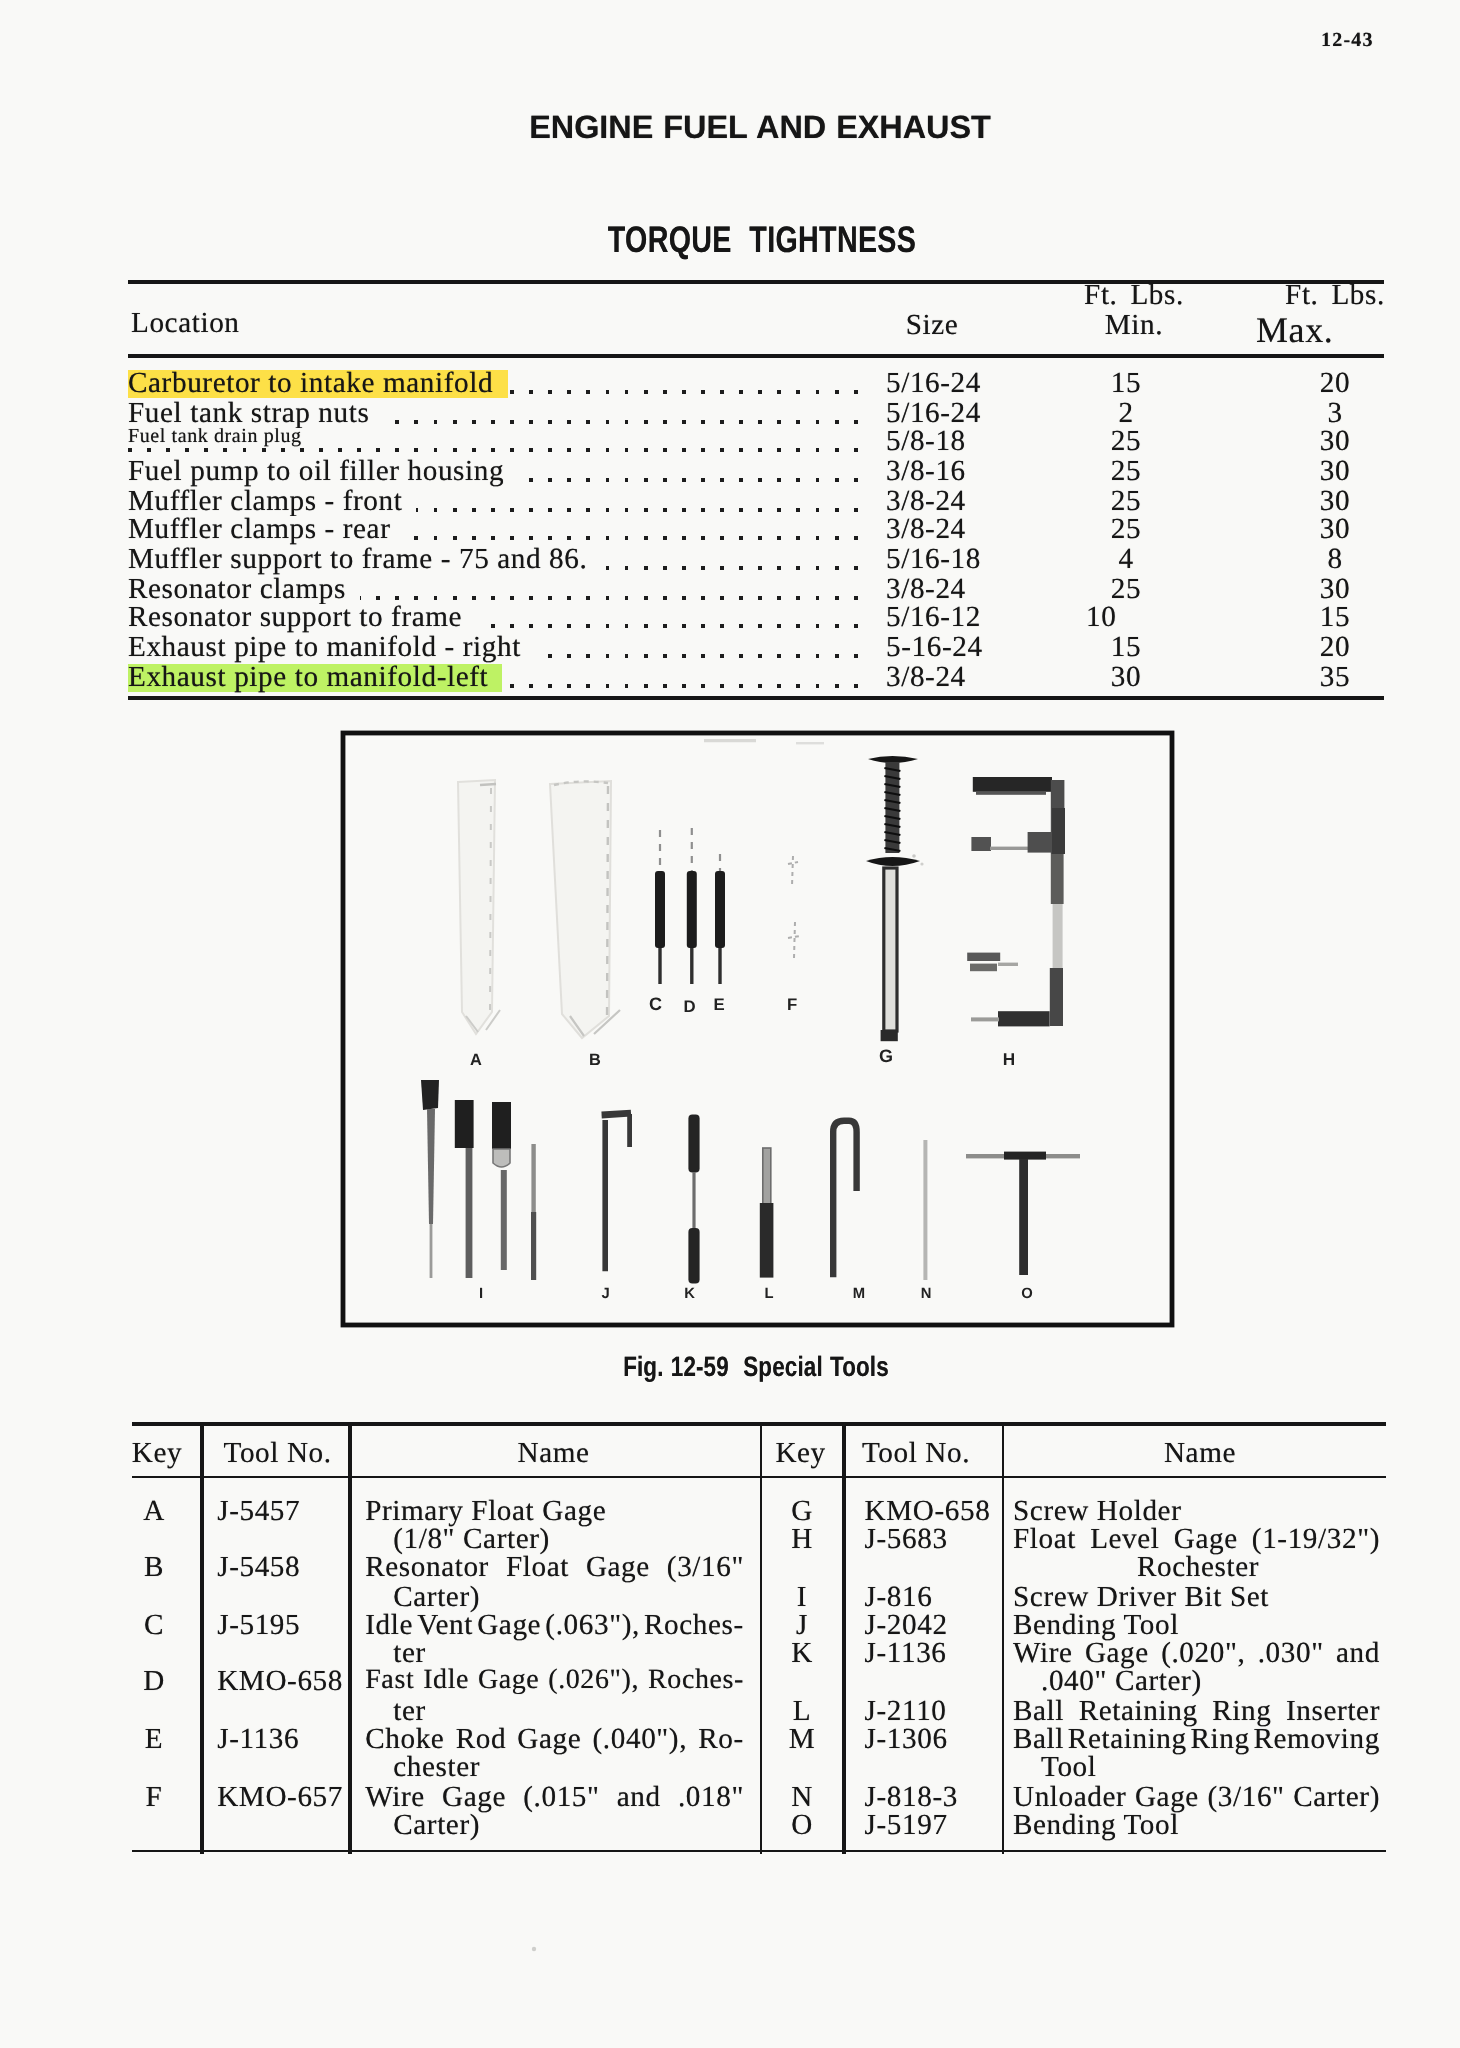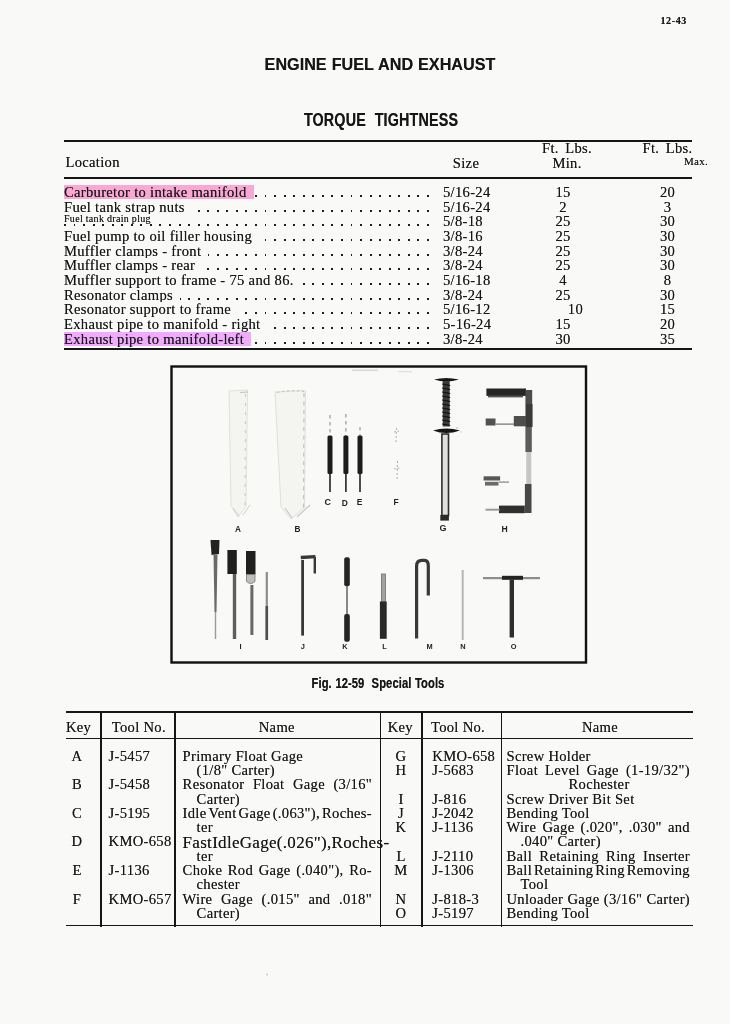--- a/index.html
+++ b/index.html
@@ -18,7 +18,7 @@
 <div class="t " style="position:absolute;top:141.1px;font-size:14.6px;left:527.0px;width:80px;text-align:center;word-spacing:2.5px;">Ft. Lbs.</div>
 <div class="t " style="position:absolute;top:155.8px;font-size:14.6px;left:527.0px;width:80px;text-align:center;">Min.</div>
 <div class="t " style="position:absolute;top:140.8px;font-size:14.6px;left:627.5px;width:80px;text-align:center;word-spacing:2.5px;">Ft. Lbs.</div>
-<div class="t " style="position:absolute;top:155.8px;font-size:11px;left:628.0px;width:80px;text-align:right;">Max.</div>
+<div class="t " style="position:absolute;top:155.8px;font-size:18px;left:628.0px;width:80px;text-align:left;">Max.</div>
 <div style="position:absolute;left:64px;top:194.8px;width:369px;height:2px;background:repeating-linear-gradient(90deg,#1d1d1d 0 1.9px,transparent 1.9px 9.55px)"></div>
 <div class="t " style="position:absolute;top:184.8px;font-size:14.6px;left:64.0px;background:#f9a8d4;padding-right:7px;">Carburetor to intake manifold</div>
 <div class="t " style="position:absolute;top:184.8px;font-size:14.6px;left:443.0px;">5/16-24</div>

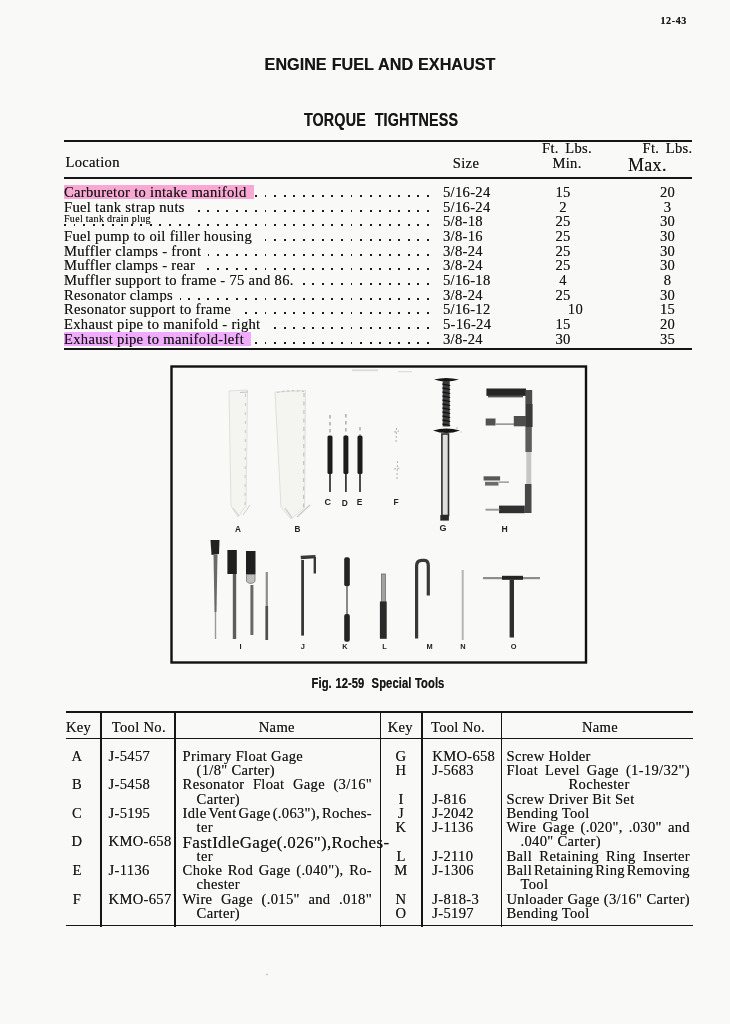--- a/index.html
+++ b/index.html
@@ -20,7 +20,7 @@
 <div class="t " style="position:absolute;top:140.8px;font-size:14.6px;left:627.5px;width:80px;text-align:center;word-spacing:2.5px;">Ft. Lbs.</div>
 <div class="t " style="position:absolute;top:155.8px;font-size:18px;left:628.0px;width:80px;text-align:left;">Max.</div>
 <div style="position:absolute;left:64px;top:194.8px;width:369px;height:2px;background:repeating-linear-gradient(90deg,#1d1d1d 0 1.9px,transparent 1.9px 9.55px)"></div>
-<div class="t " style="position:absolute;top:184.8px;font-size:14.6px;left:64.0px;background:#f9a8d4;padding-right:7px;">Carburetor to intake manifold</div>
+<div class="t " style="position:absolute;top:184.8px;font-size:14.6px;left:64.0px;background:#fde047;padding-right:7px;">Carburetor to intake manifold</div>
 <div class="t " style="position:absolute;top:184.8px;font-size:14.6px;left:443.0px;">5/16-24</div>
 <div class="t " style="position:absolute;top:184.8px;font-size:14.6px;left:543.0px;width:40px;text-align:center;">15</div>
 <div class="t " style="position:absolute;top:184.8px;font-size:14.6px;left:647.5px;width:40px;text-align:center;">20</div>

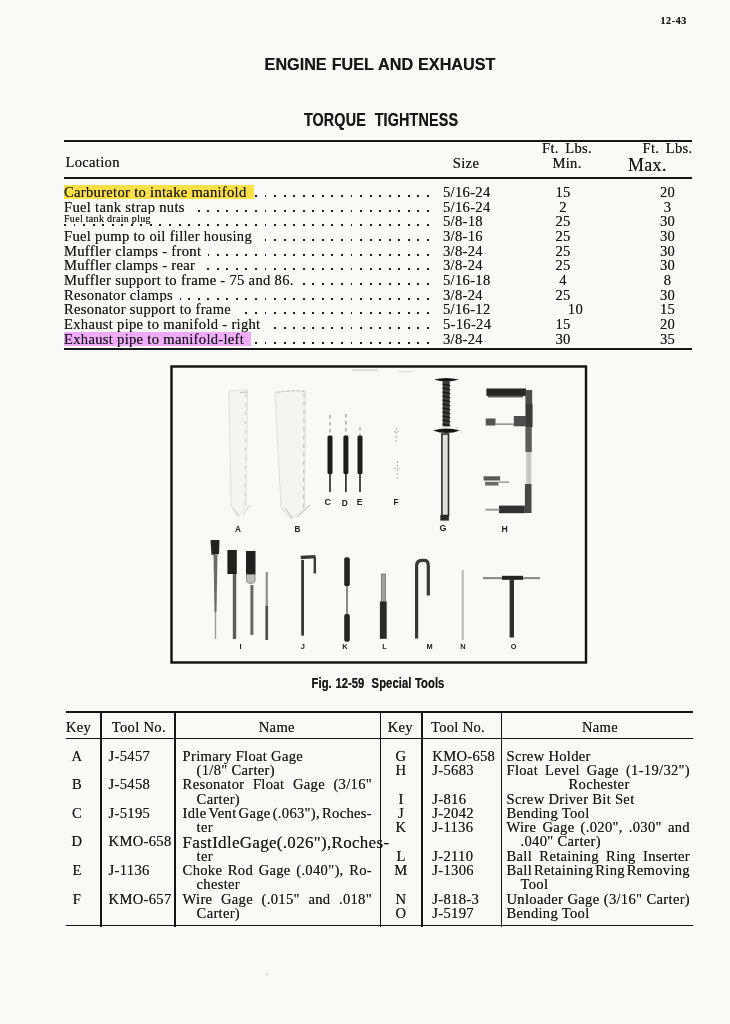--- a/index.html
+++ b/index.html
@@ -62,7 +62,7 @@
 <div style="position:absolute;left:64px;top:312.4px;width:369px;height:2px;background:repeating-linear-gradient(90deg,#1d1d1d 0 1.9px,transparent 1.9px 9.55px)"></div>
 <div class="t " style="position:absolute;top:302.4px;font-size:14.6px;left:64.0px;background:#f9f9f7;padding-right:7px;">Resonator support to frame</div>
 <div class="t " style="position:absolute;top:302.4px;font-size:14.6px;left:443.0px;">5/16-12</div>
-<div class="t " style="position:absolute;top:302.4px;font-size:14.6px;left:543.0px;width:40px;text-align:right;">10</div>
+<div class="t " style="position:absolute;top:302.4px;font-size:14.6px;left:543.0px;width:40px;text-align:left;">10</div>
 <div class="t " style="position:absolute;top:302.4px;font-size:14.6px;left:647.5px;width:40px;text-align:center;">15</div>
 <div style="position:absolute;left:64px;top:327.1px;width:369px;height:2px;background:repeating-linear-gradient(90deg,#1d1d1d 0 1.9px,transparent 1.9px 9.55px)"></div>
 <div class="t " style="position:absolute;top:317.1px;font-size:14.6px;left:64.0px;background:#f9f9f7;padding-right:7px;">Exhaust pipe to manifold - right</div>

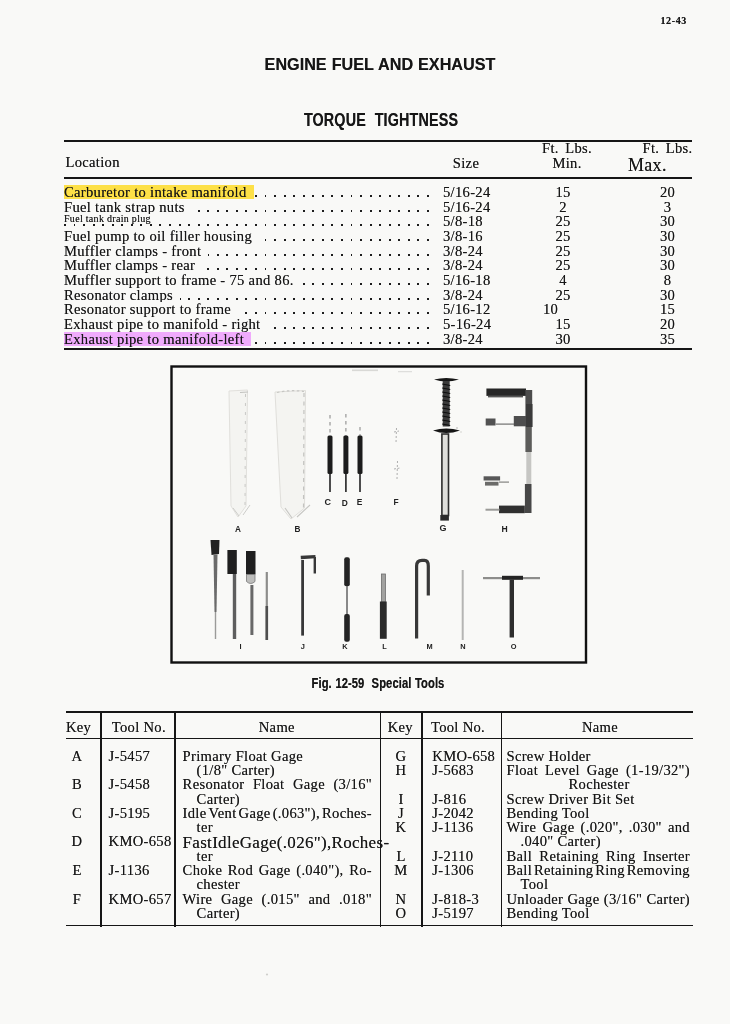--- a/index.html
+++ b/index.html
@@ -70,7 +70,7 @@
 <div class="t " style="position:absolute;top:317.1px;font-size:14.6px;left:543.0px;width:40px;text-align:center;">15</div>
 <div class="t " style="position:absolute;top:317.1px;font-size:14.6px;left:647.5px;width:40px;text-align:center;">20</div>
 <div style="position:absolute;left:64px;top:341.8px;width:369px;height:2px;background:repeating-linear-gradient(90deg,#1d1d1d 0 1.9px,transparent 1.9px 9.55px)"></div>
-<div class="t " style="position:absolute;top:331.8px;font-size:14.6px;left:64.0px;background:#f0abfc;padding-right:7px;">Exhaust pipe to manifold-left</div>
+<div class="t " style="position:absolute;top:331.8px;font-size:14.6px;left:64.0px;background:#bef264;padding-right:7px;">Exhaust pipe to manifold-left</div>
 <div class="t " style="position:absolute;top:331.8px;font-size:14.6px;left:443.0px;">3/8-24</div>
 <div class="t " style="position:absolute;top:331.8px;font-size:14.6px;left:543.0px;width:40px;text-align:center;">30</div>
 <div class="t " style="position:absolute;top:331.8px;font-size:14.6px;left:647.5px;width:40px;text-align:center;">35</div>

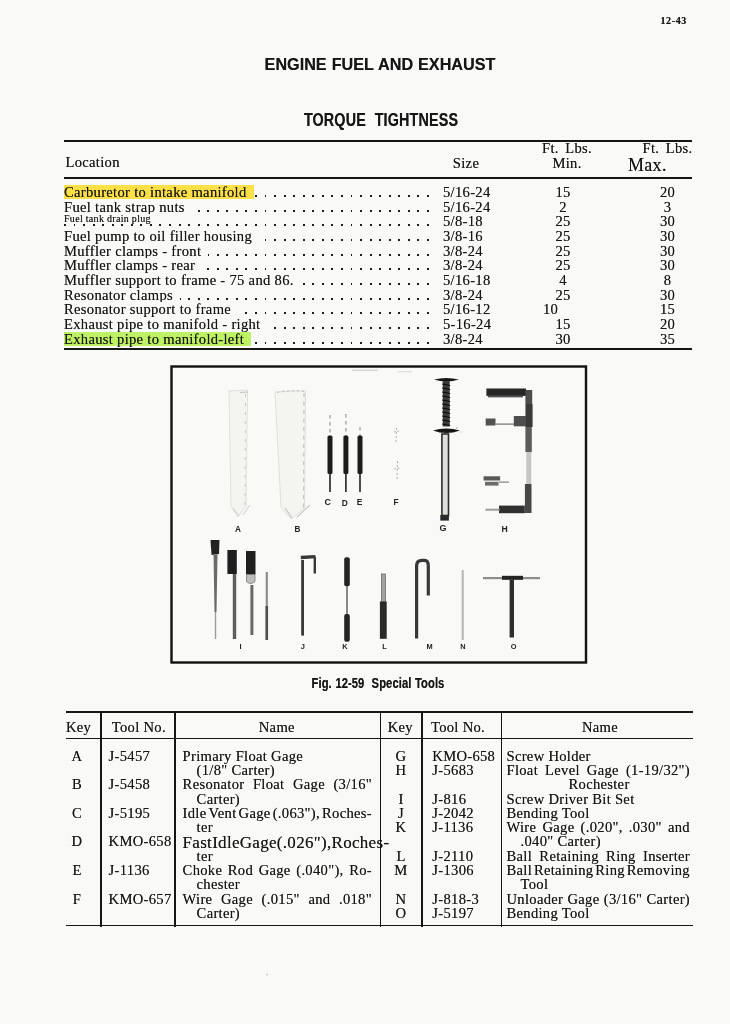--- a/index.html
+++ b/index.html
@@ -245,7 +245,7 @@
     <span>Roches-</span>
   </div>
 <div class="t " style="position:absolute;top:820.1px;font-size:14.6px;left:196.6px;">ter</div>
-<div class="sp" style="left:182.6px;top:834.4px;width:189.4px;font-size:17px">
+<div class="sp" style="left:182.6px;top:834.4px;width:189.4px;font-size:14px">
     <span>Fast</span>
     <span>Idle</span>
     <span>Gage</span>

